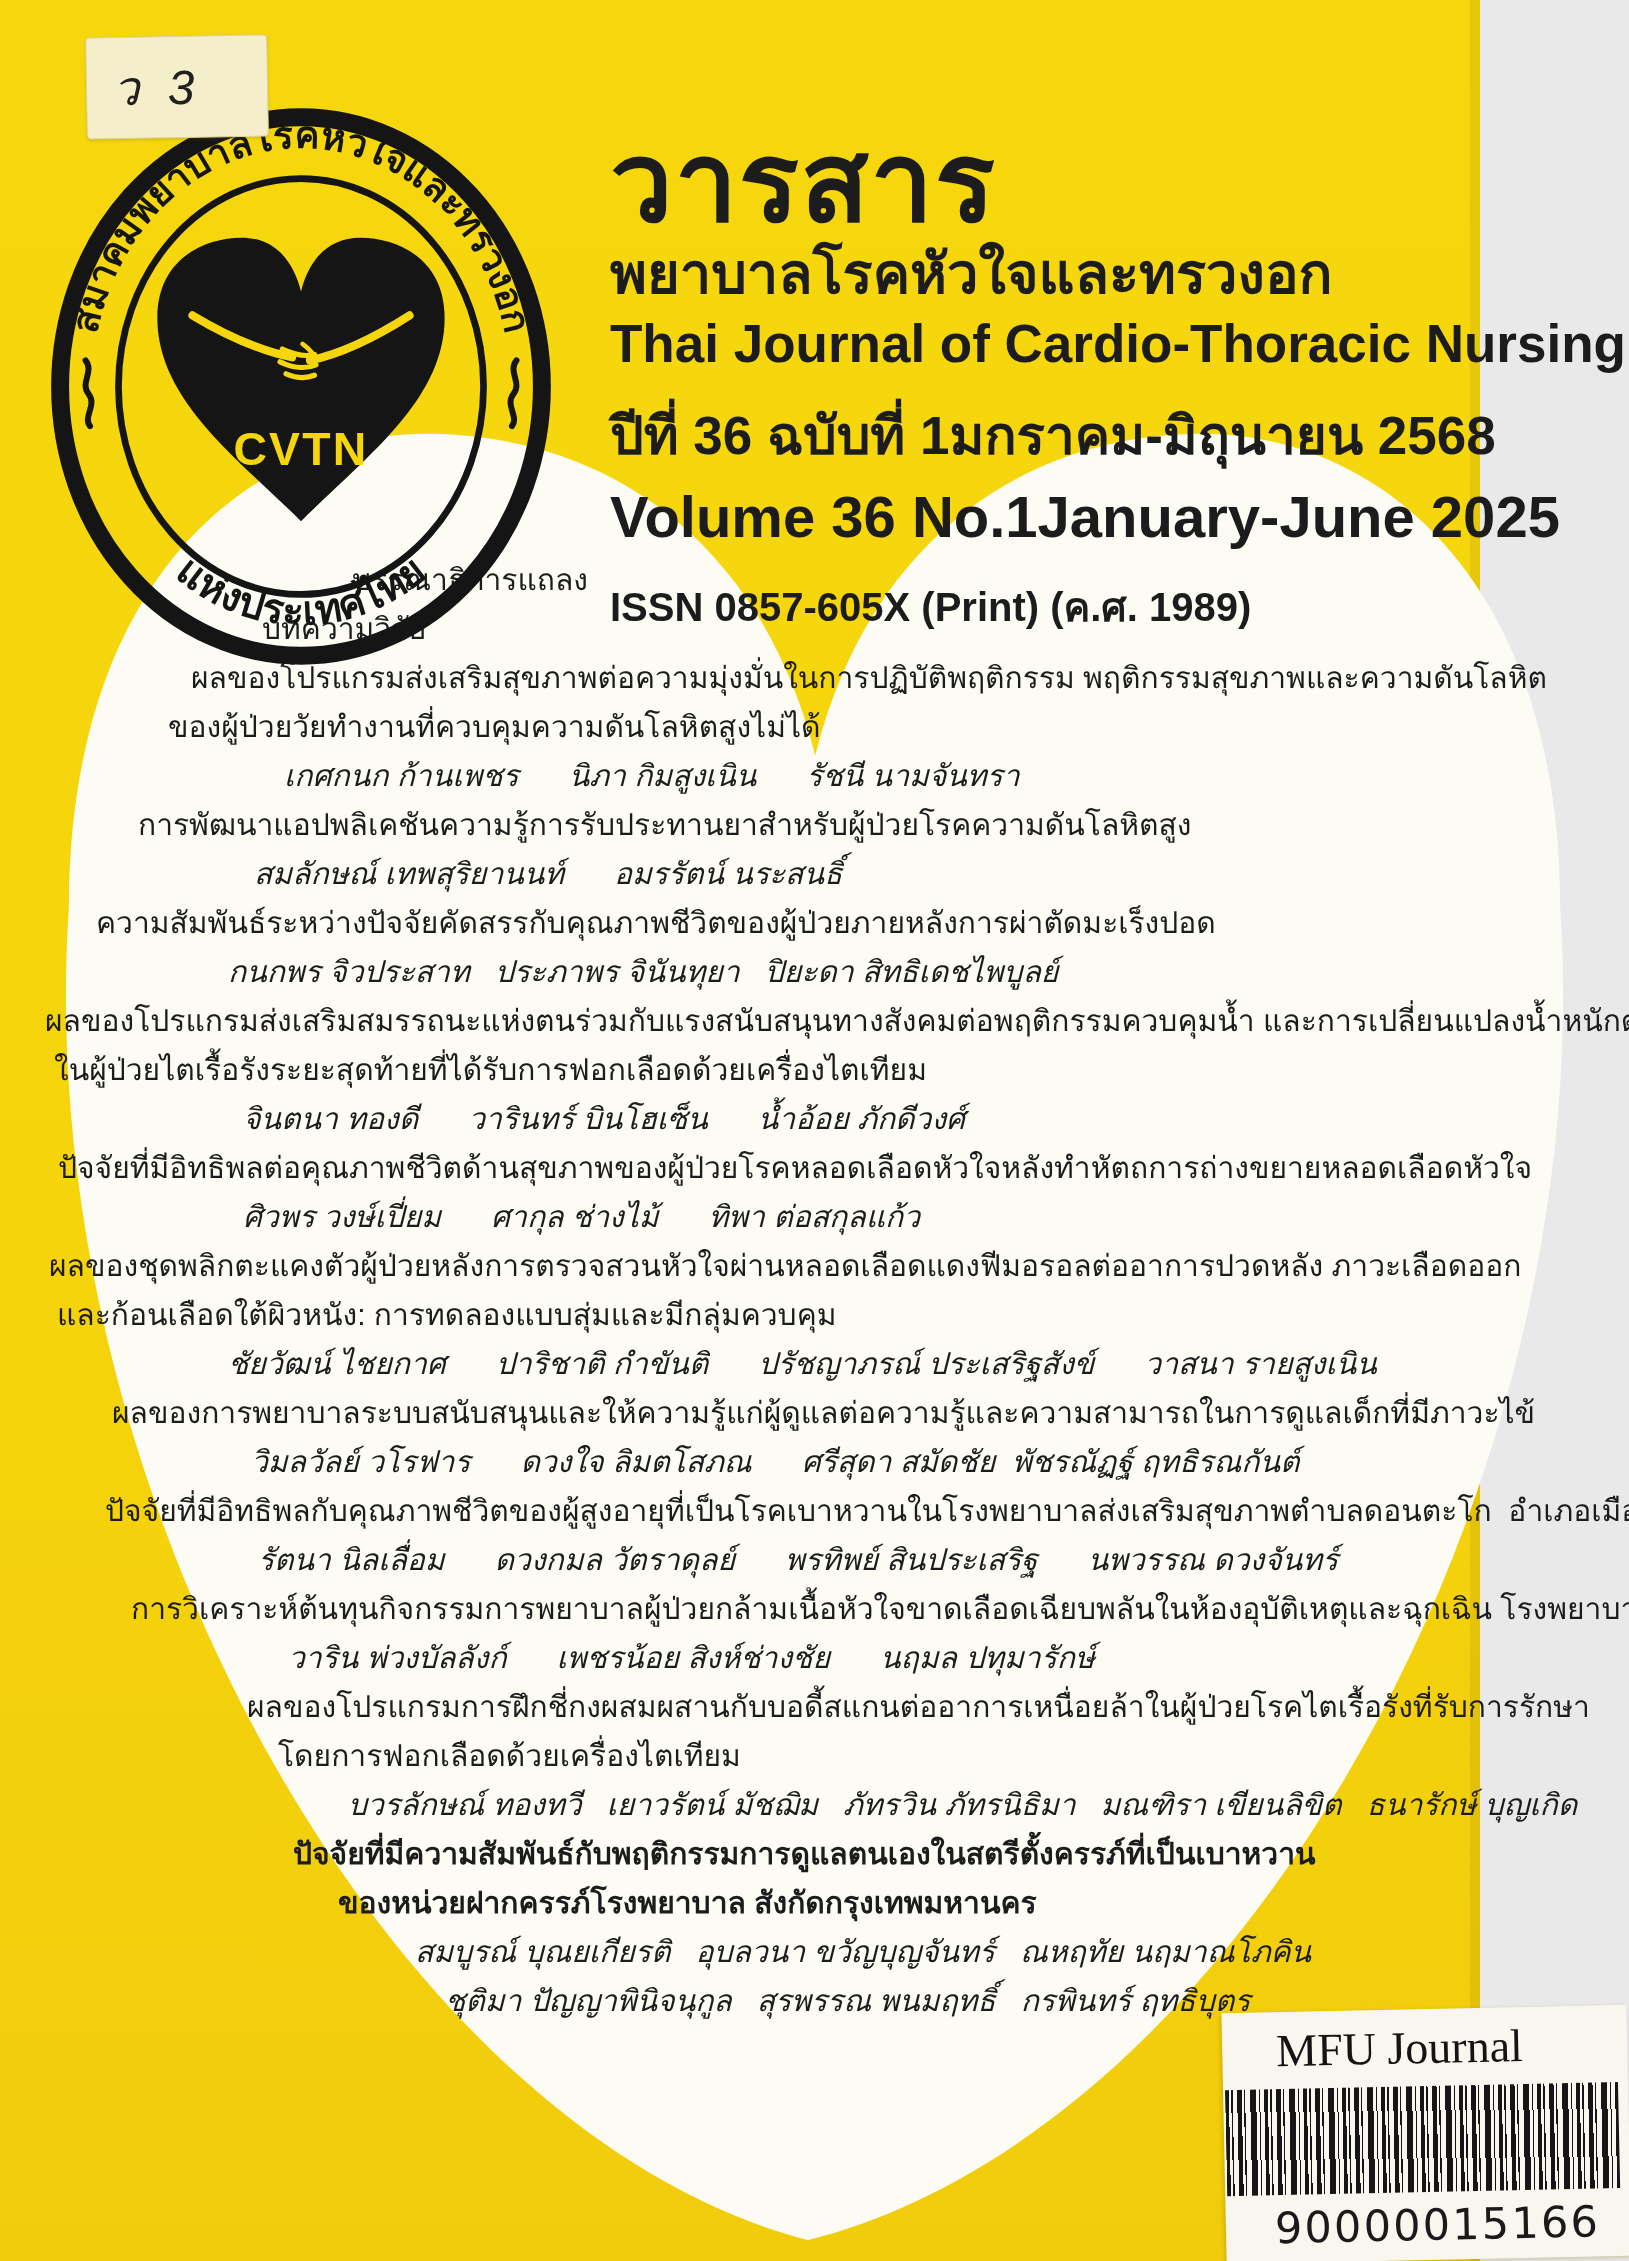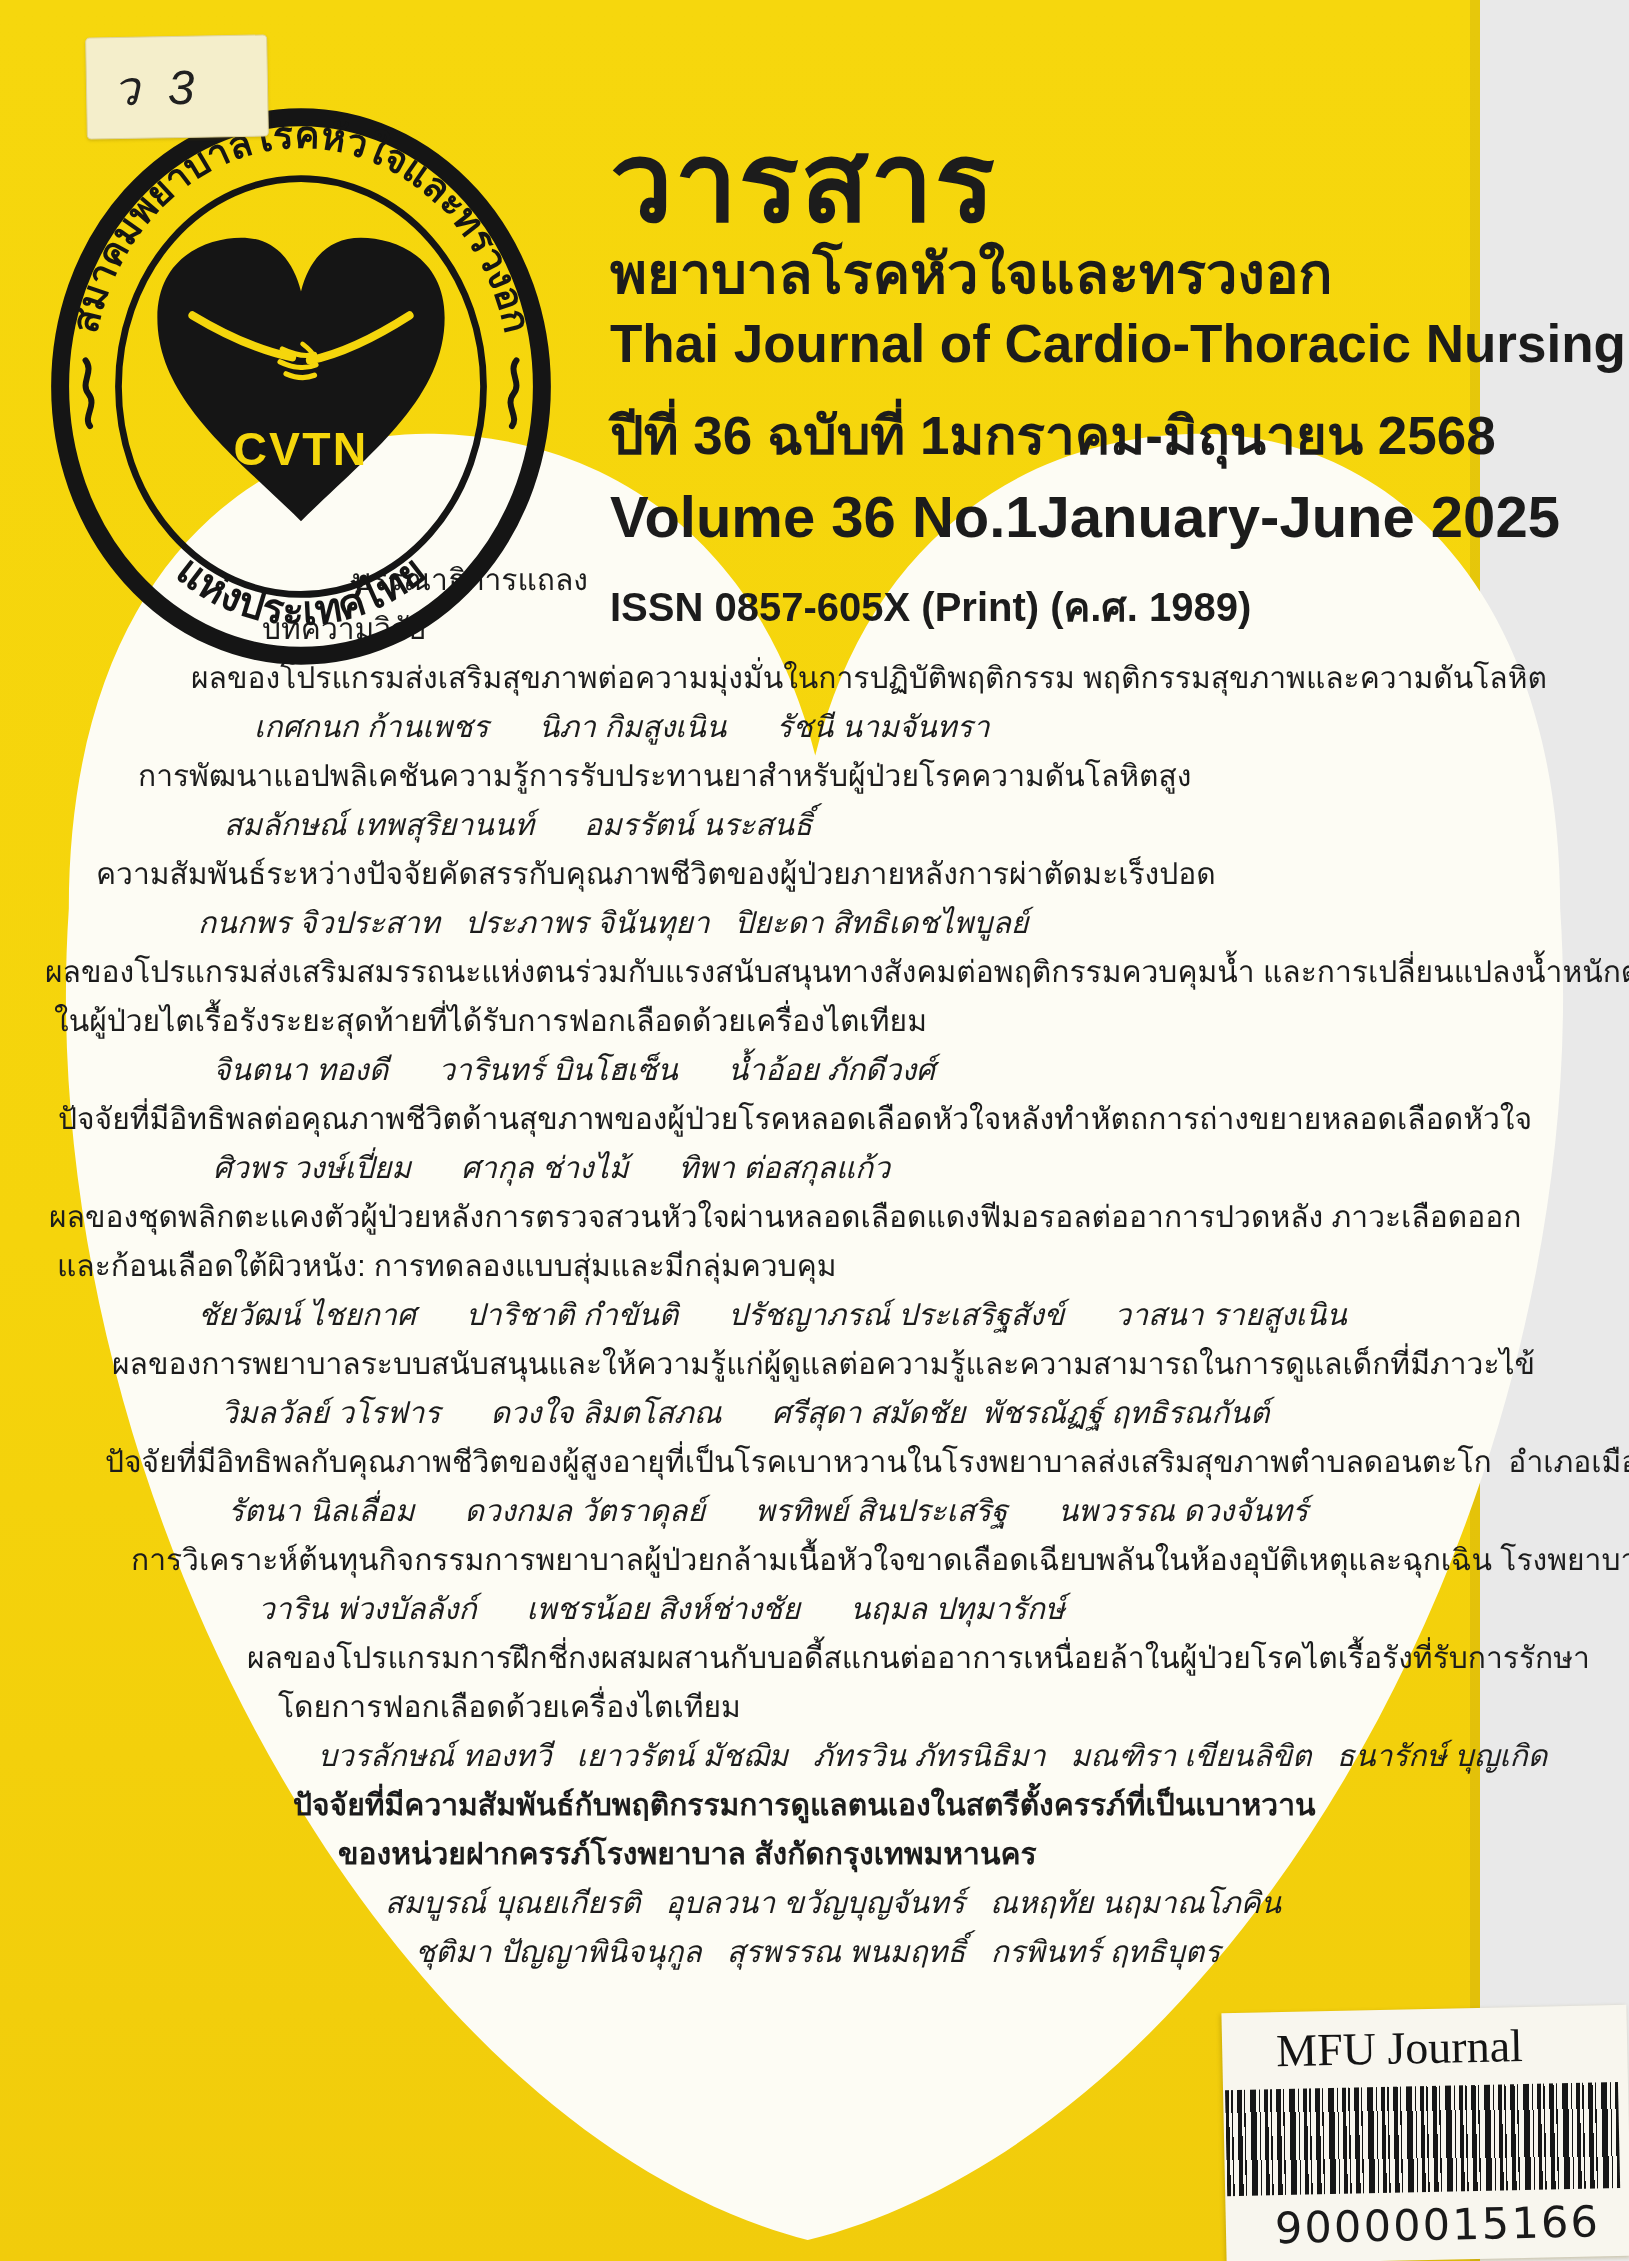--- a/index.html
+++ b/index.html
@@ -132,6 +132,7 @@
       <div class="toc-line section" style="padding-left: 352px;">บรรณาธิการแถลง</div>
       <div class="toc-line section" style="padding-left: 262px;">บทความวิจัย</div>
       <div class="toc-line title" style="padding-left: 191px;">ผลของโปรแกรมส่งเสริมสุขภาพต่อความมุ่งมั่นในการปฏิบัติพฤติกรรม พฤติกรรมสุขภาพและความดันโลหิต</div>
+      <div class="toc-line title" style="padding-left: 168px;">ของผู้ป่วยวัยทำงานที่ควบคุมความดันโลหิตสูงไม่ได้</div>
       <div class="toc-line authors" style="padding-left: 254px;">เกศกนก ก้านเพชร      นิภา กิมสูงเนิน      รัชนี นามจันทรา</div>
       <div class="toc-line title" style="padding-left: 138px;">การพัฒนาแอปพลิเคชันความรู้การรับประทานยาสำหรับผู้ป่วยโรคความดันโลหิตสูง</div>
       <div class="toc-line authors" style="padding-left: 224px;">สมลักษณ์ เทพสุริยานนท์      อมรรัตน์ นระสนธิ์</div>

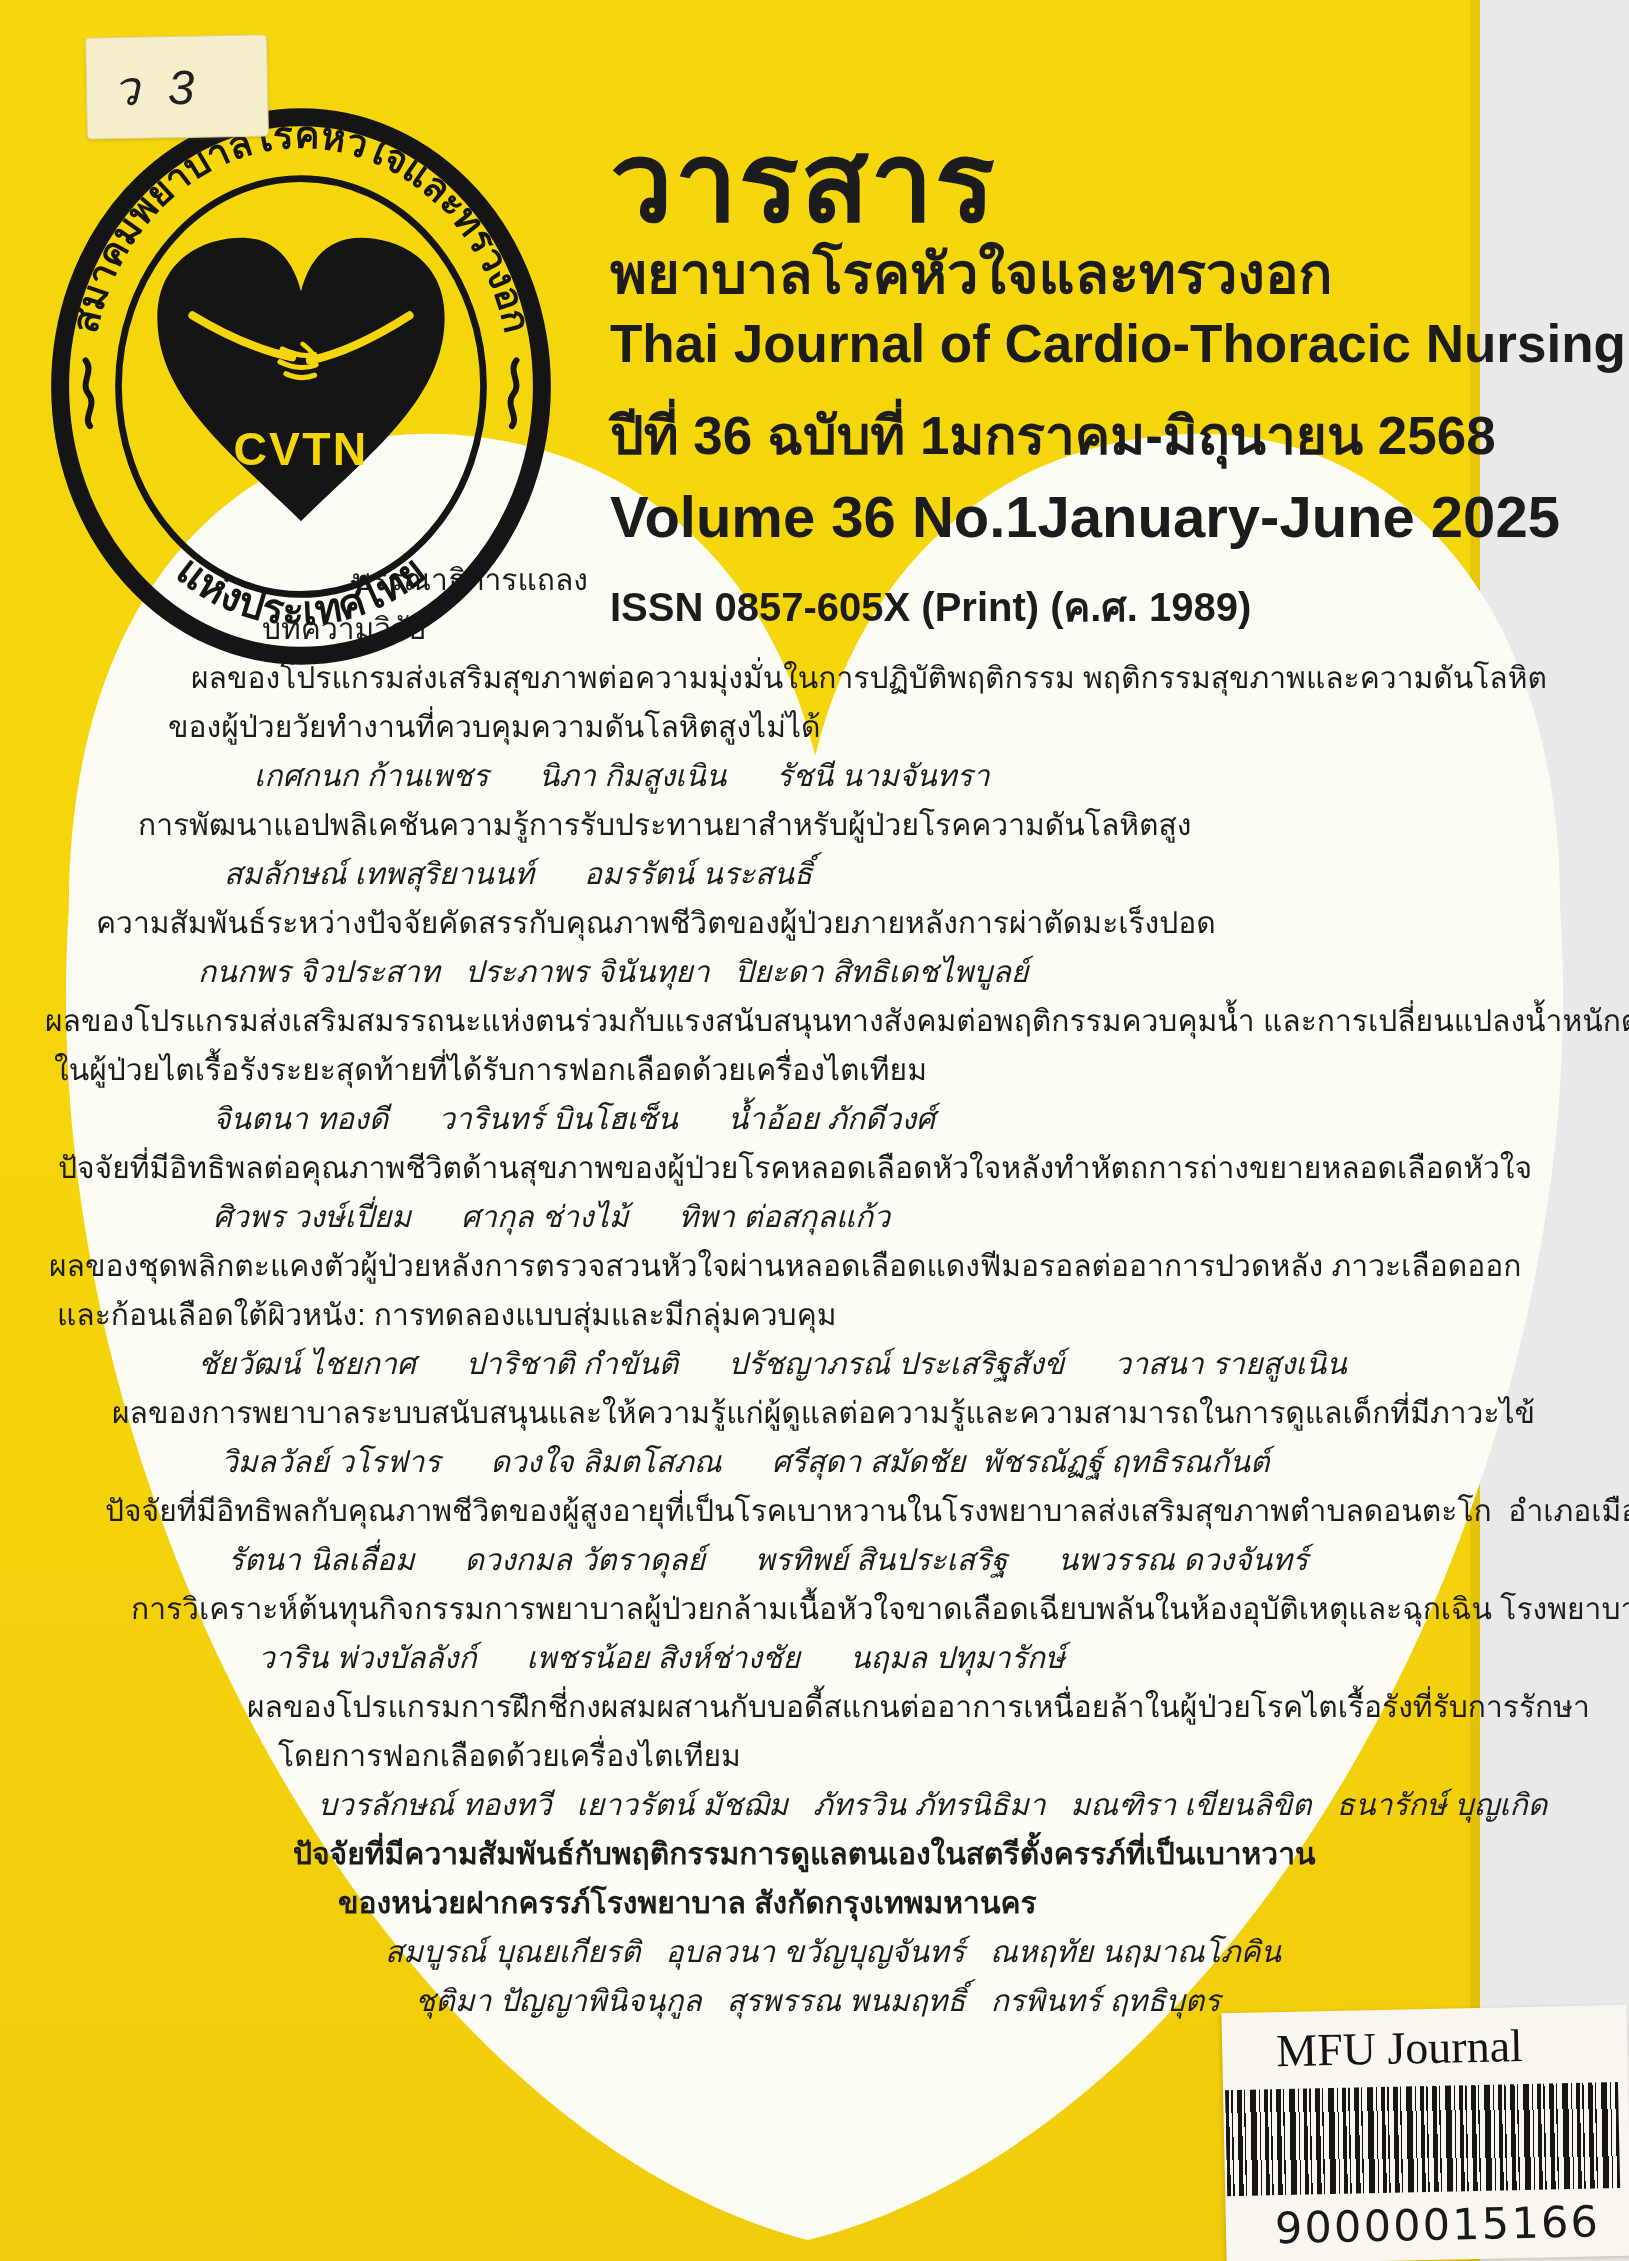--- a/index.html
+++ b/index.html
@@ -37,7 +37,7 @@
   
   .toc{position:absolute;left:0;top:555px;width:1629px;z-index:2;}
   .toc-line{height:49px;line-height:49px;font-size:30px;white-space:pre;overflow:visible;}
-  .toc-line.authors{font-style:italic;}
+  .toc-line.authors{font-style:italic;margin-left:30px;}
   .toc-line.title-bold{font-weight:bold;}
   .toc-line.section{font-weight:normal;}
   

